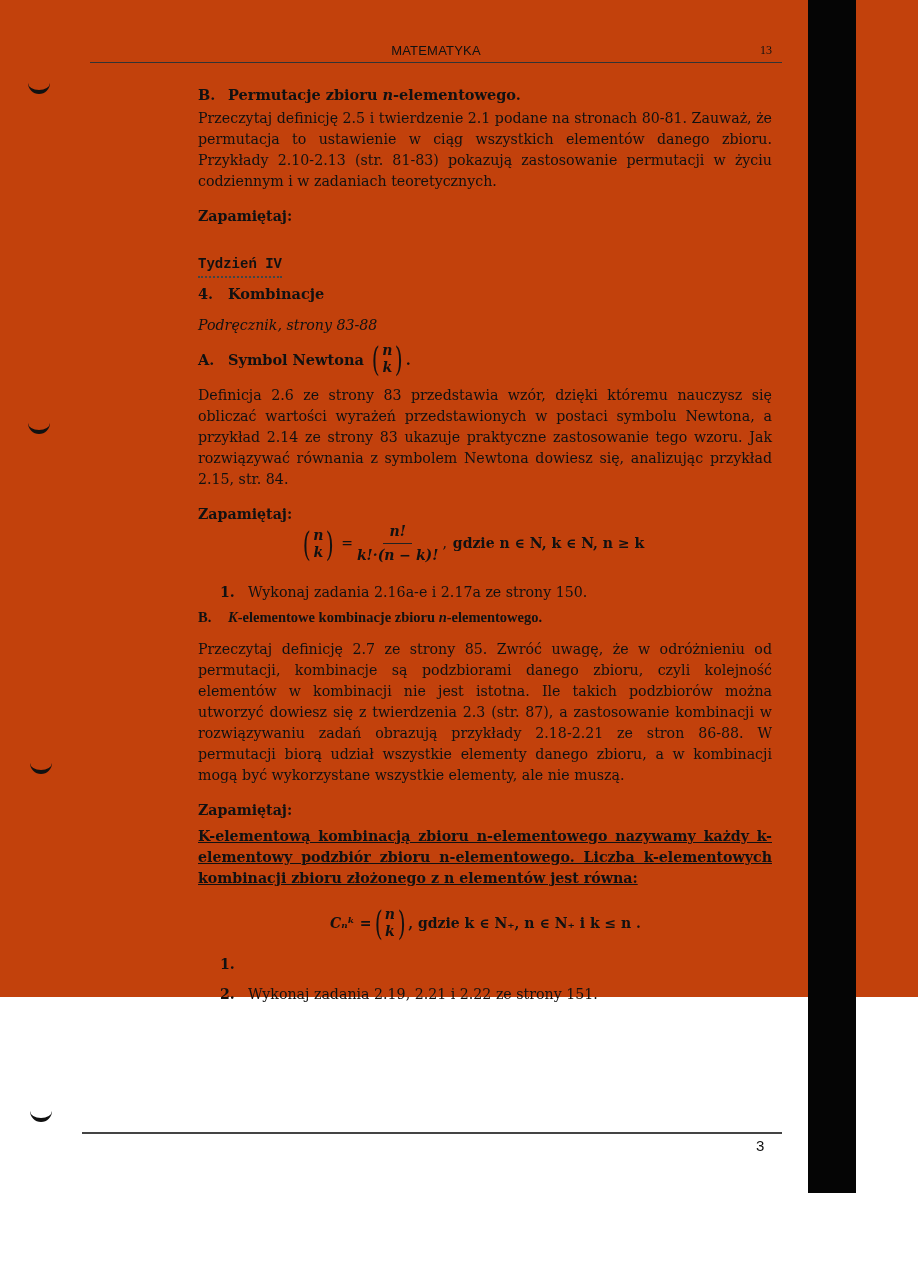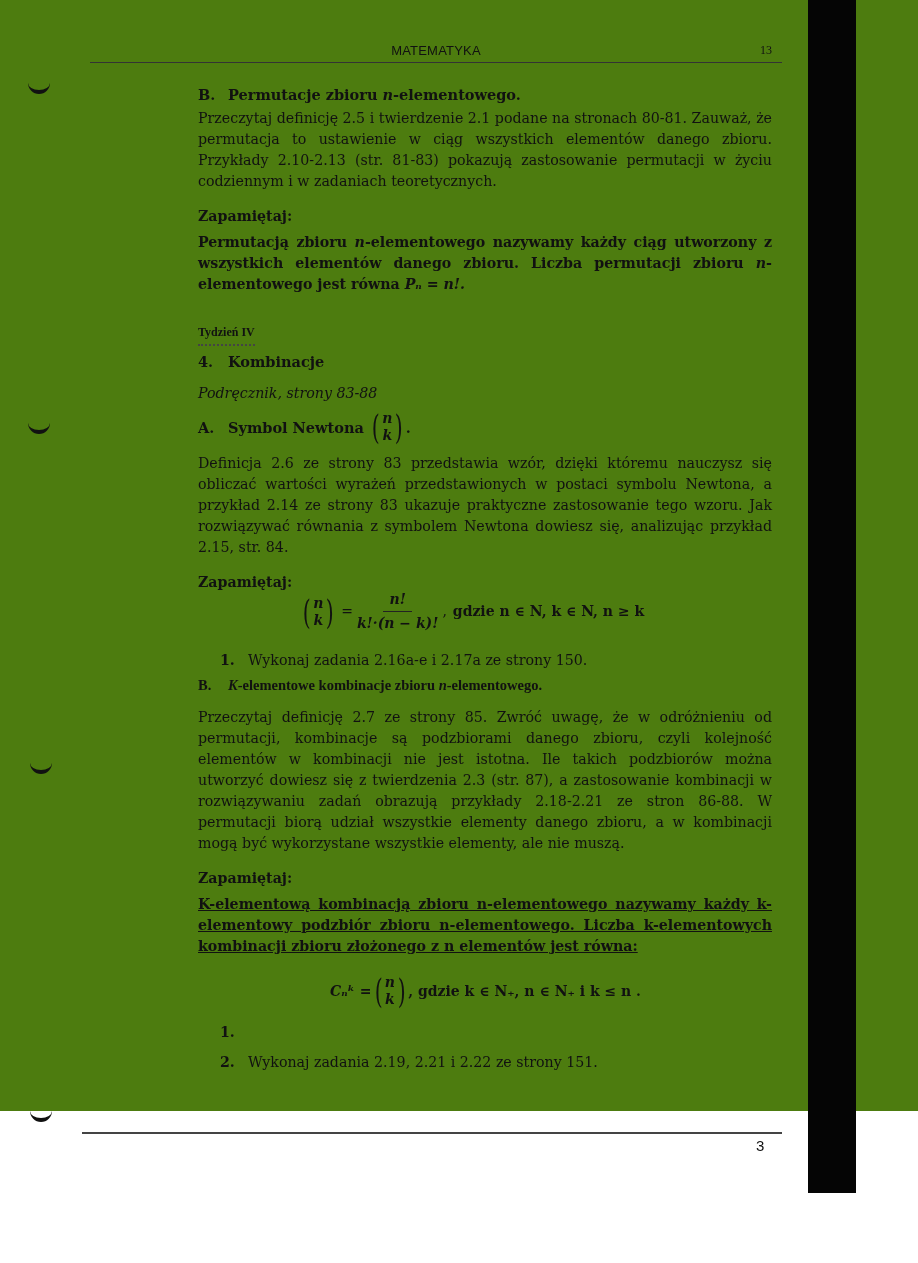--- a/index.html
+++ b/index.html
@@ -5,7 +5,7 @@
   html, body { margin:0; padding:0; background:#ffffff; }
   body { width:918px; height:1263px; position:relative; overflow:hidden;
          font-family:"DejaVu Serif","Liberation Serif",serif; color:#111; }
-  .page { position:absolute; left:0; top:0; width:918px; height:1111px; background:#4d7c0f; }
+  .page { position:absolute; left:0; top:0; width:918px; height:997px; background:#c2410c; }
   .black-bar { position:absolute; left:808px; top:0; width:48px; height:1193px; background:#050505; }
   .hole { position:absolute; width:22px; height:8px; border-bottom:4px solid #111; border-radius:0 0 14px 14px; }
   .header { position:absolute; left:90px; top:40px; width:692px; height:22px; border-bottom:1.5px solid #333; }

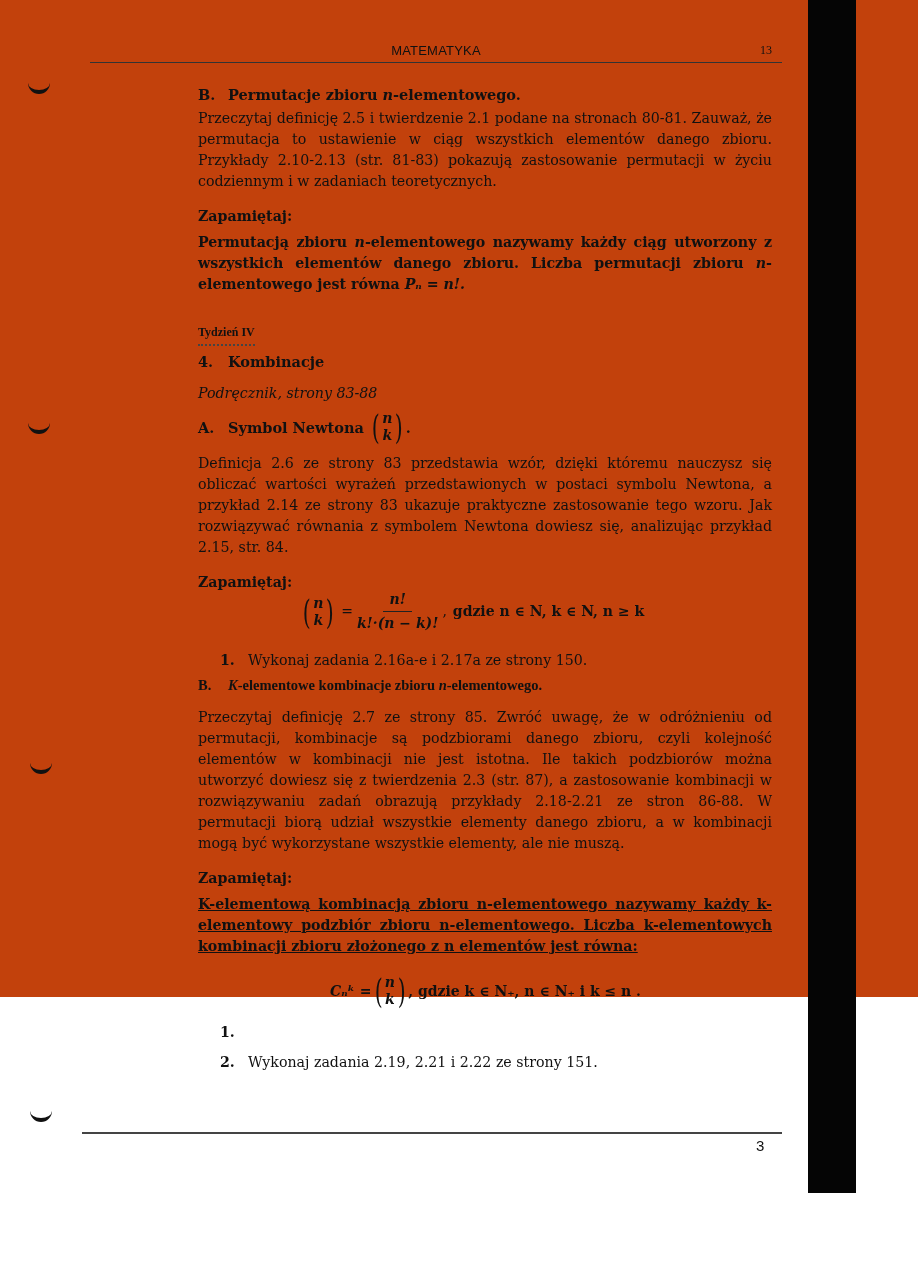--- a/index.html
+++ b/index.html
@@ -54,9 +54,6 @@
     </div>
     <p style="margin-top:3px;">Przeczytaj definicję 2.5 i twierdzenie 2.1 podane na stronach 80-81. Zauważ, że permutacja to ustawienie w ciąg wszystkich elementów danego zbioru. Przykłady 2.10-2.13 (str. 81-83) pokazują zastosowanie permutacji w życiu codziennym i w zadaniach teoretycznych.</p>
     <div class="bold" style="margin-top:14px;">Zapamiętaj:</div>
-    <p class="bold" style="margin-top:5px;">
-      <span>Permutacją zbioru </span><span class="it">n</span><span>-elementowego nazywamy każdy ciąg utworzony z wszystkich elementów danego zbioru. Liczba permutacji zbioru </span><span class="it">n</span><span>-elementowego jest równa </span><span class="it">Pₙ = n!.</span>
-    </p>
 
     <div style="margin-top:26px;">
       <span class="week">Tydzień IV</span>

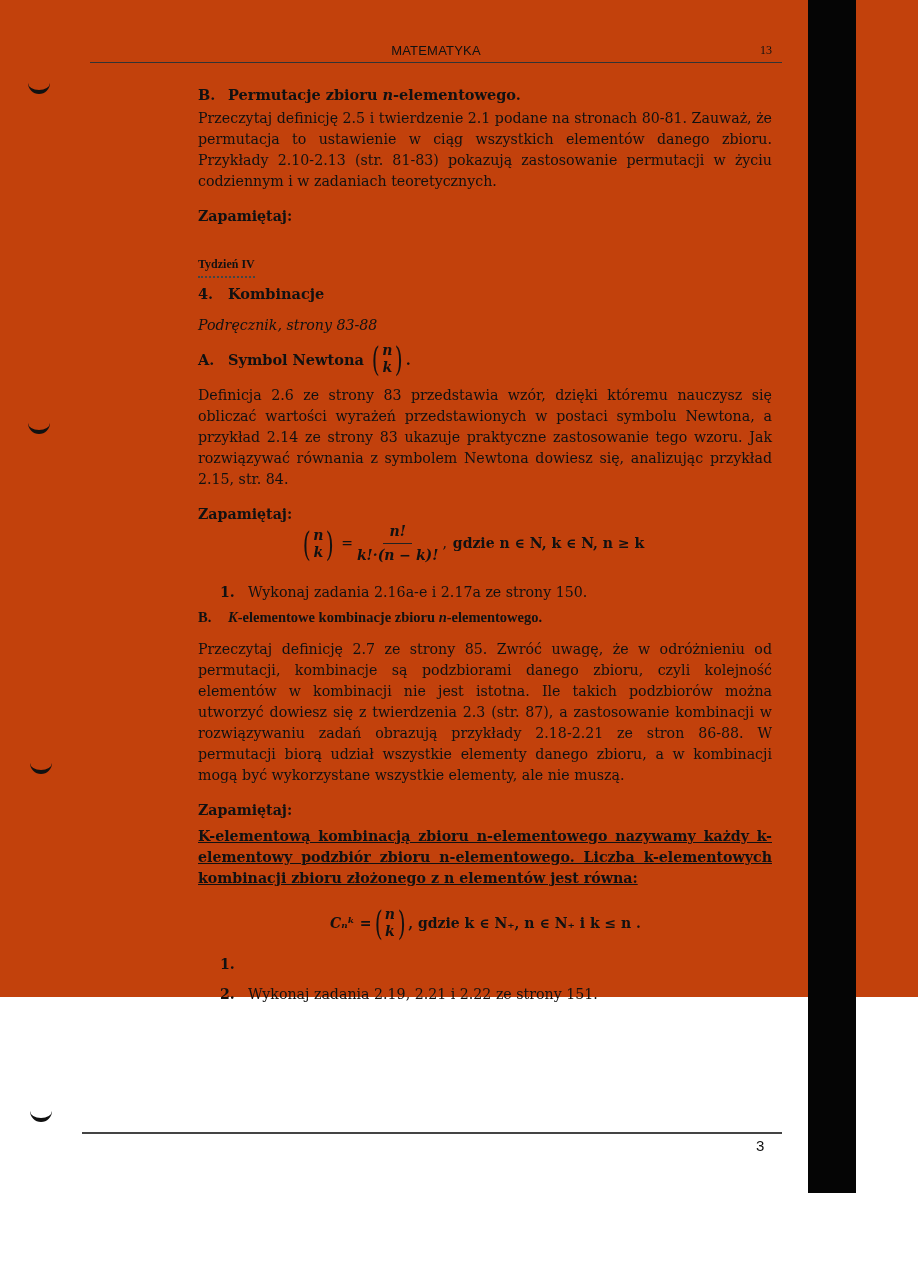--- a/index.html
+++ b/index.html
@@ -18,7 +18,7 @@
   .h-sec .lbl { display:inline-block; width:30px; }
   .bold { font-weight:bold; }
   .it { font-style:italic; }
-  .week { font-family:Liberation Serif, serif; font-weight:bold; font-size:12px;
+  .week { font-family:Liberation Mono, monospace; font-weight:bold; font-size:14px;
           display:inline-block; border-bottom:2px dotted #444; padding-bottom:1px; }
   .binom { display:inline-flex; align-items:center; vertical-align:middle; font-weight:bold; font-style:italic; }
   .binom .paren { font-size:34px; font-weight:normal; font-style:normal; line-height:1; transform:scaleX(0.6); }

